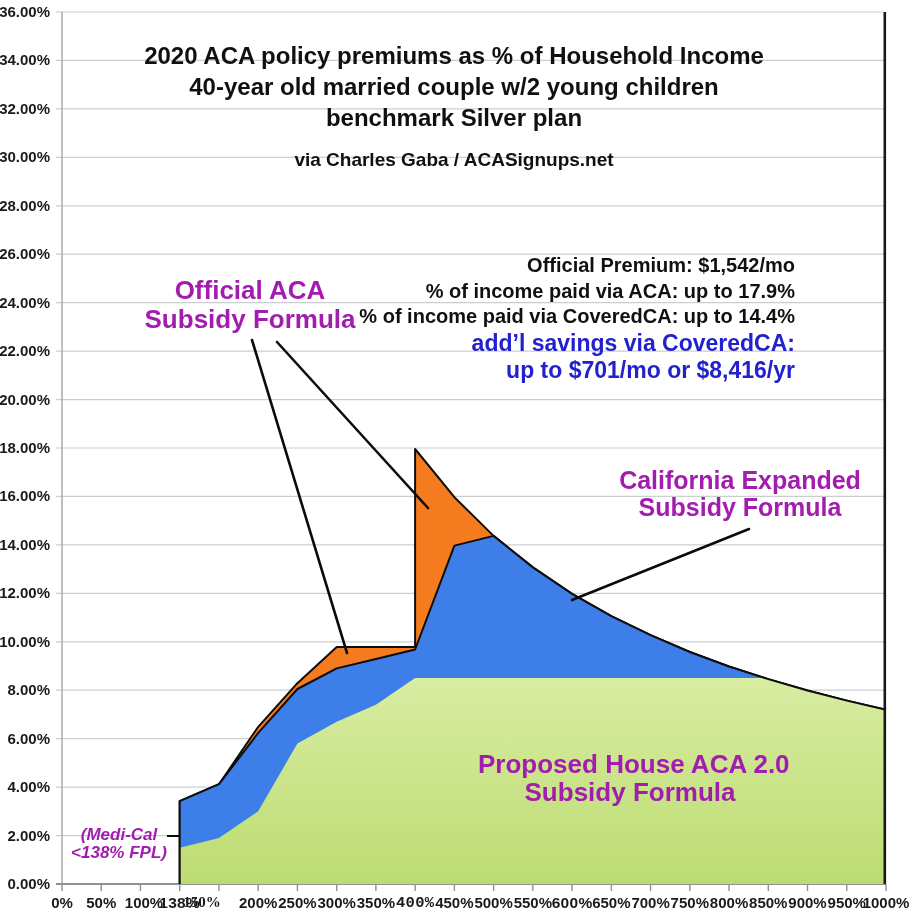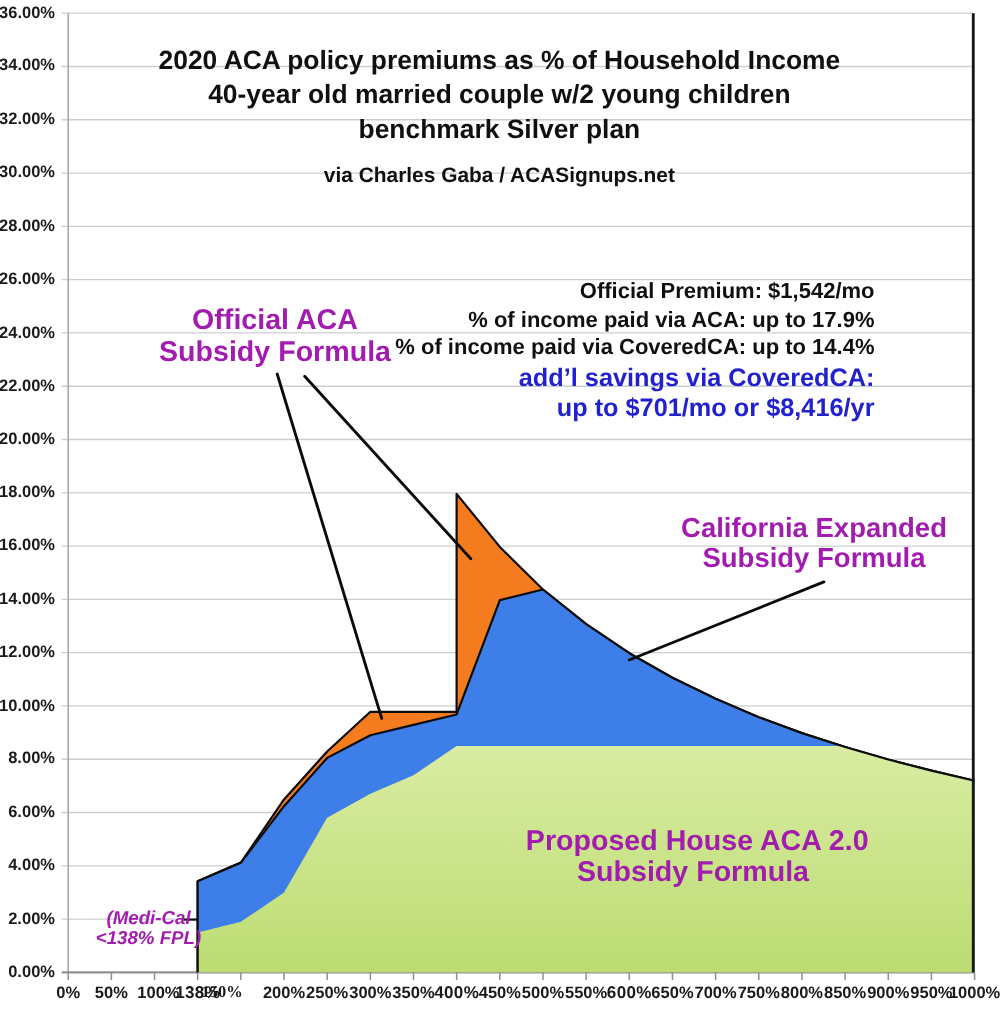--- a/index.html
+++ b/index.html
@@ -32,7 +32,7 @@
   .ann-official{left:120px;top:276px;width:260px;font-size:26px;line-height:28.5px;}
   .ann-california{left:597px;top:467px;width:286px;font-size:25px;line-height:27px;}
   .ann-house{left:478px;top:750px;width:304px;font-size:26px;line-height:28px;}
-  .ann-medicaid{left:80px;top:826px;width:110px;font-size:17px;line-height:17.5px;font-style:italic;}
+  .ann-medicaid{left:64px;top:826px;width:110px;font-size:17px;line-height:17.5px;font-style:italic;}
 </style>
 </head>
 <body>

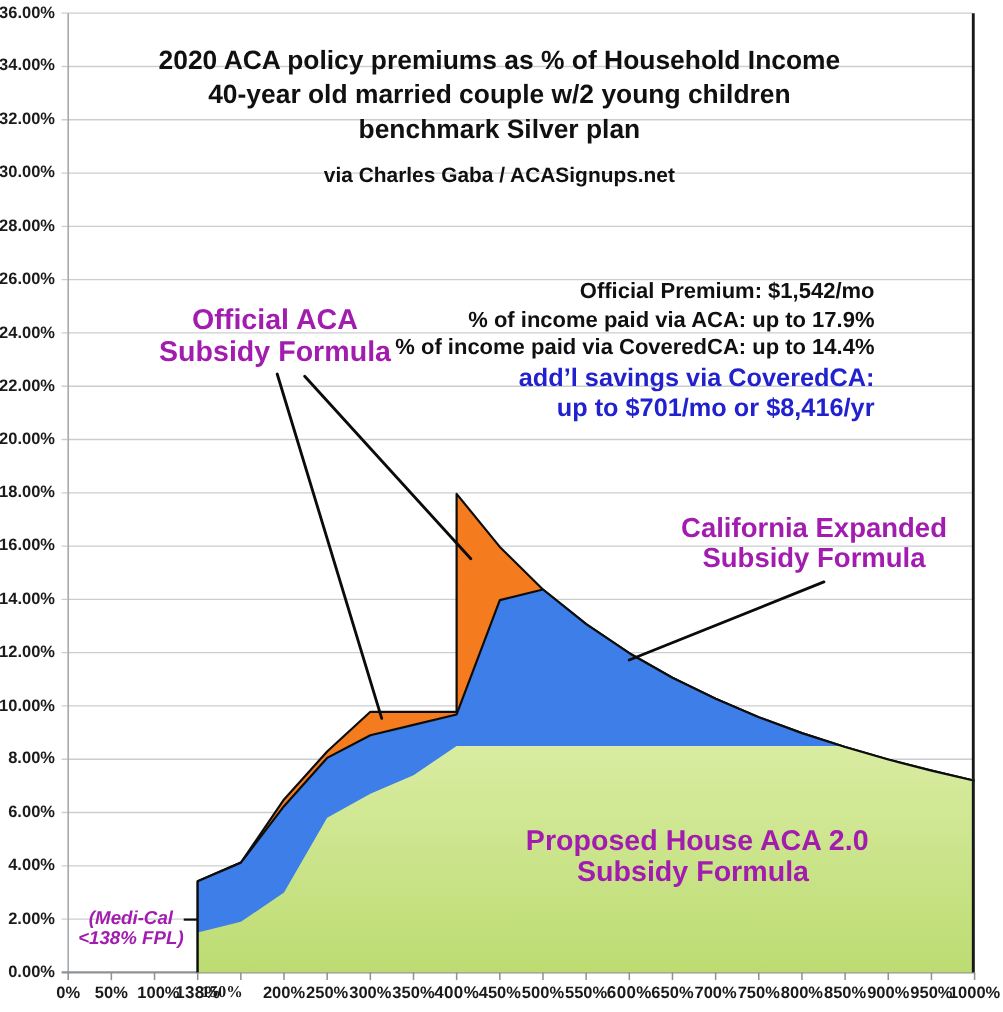--- a/index.html
+++ b/index.html
@@ -131,7 +131,7 @@
       <div class="xlab" style="left: 265.429px;">250%</div>
       <div class="xlab" style="left: 304.667px;">300%</div>
       <div class="xlab" style="left: 343.905px;">350%</div>
-      <div class="xlab big" style="left: 383.143px;">400%</div>
+      <div class="xlab big" style="left: 383.143px; font-family: Liberation Mono, monospace;">400%</div>
       <div class="xlab" style="left: 422.381px;">450%</div>
       <div class="xlab" style="left: 461.619px;">500%</div>
       <div class="xlab" style="left: 500.857px;">550%</div>

